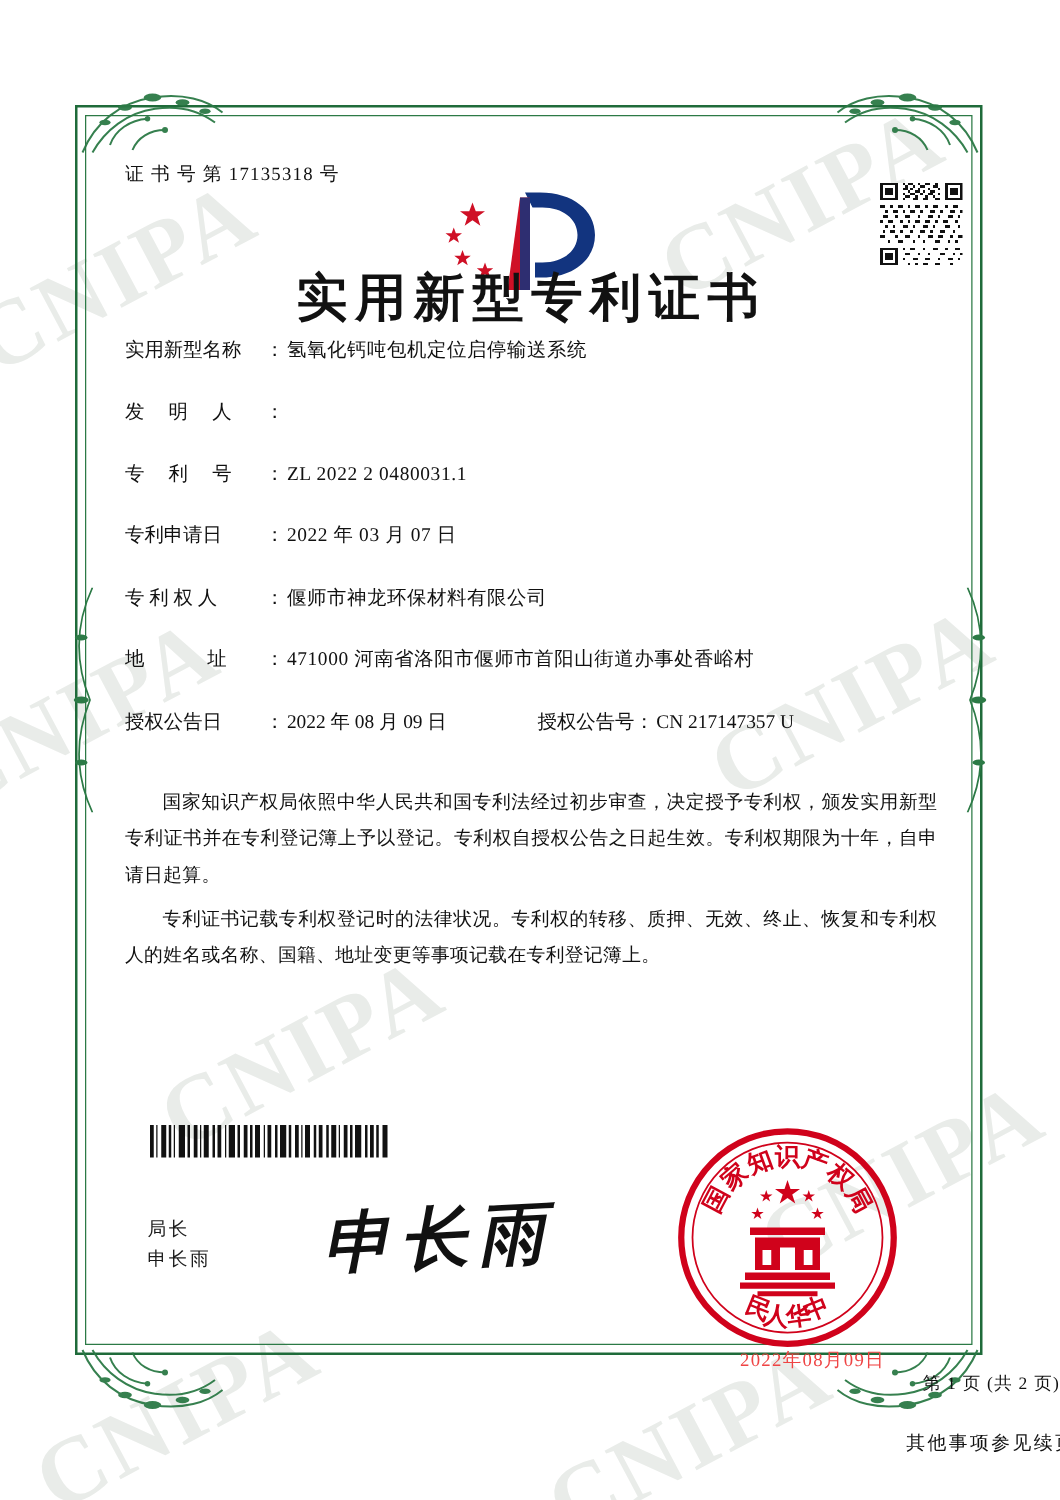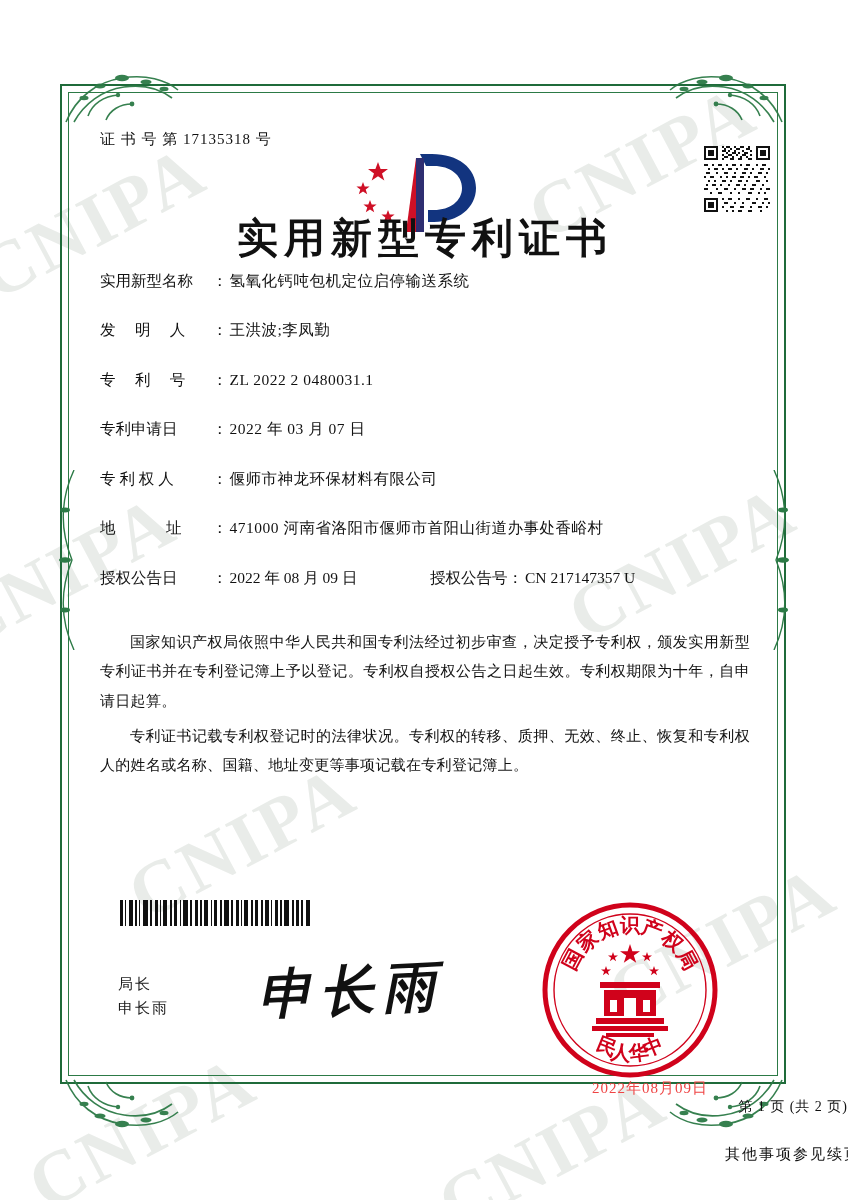--- a/index.html
+++ b/index.html
@@ -538,7 +538,6 @@
       <div class="field-row">
         <span class="f-label">发　 明　 人</span>
         <span class="f-colon">：</span>
-        <span class="f-value">王洪波;李凤勤</span>
       </div>
 
       <div class="field-row">

